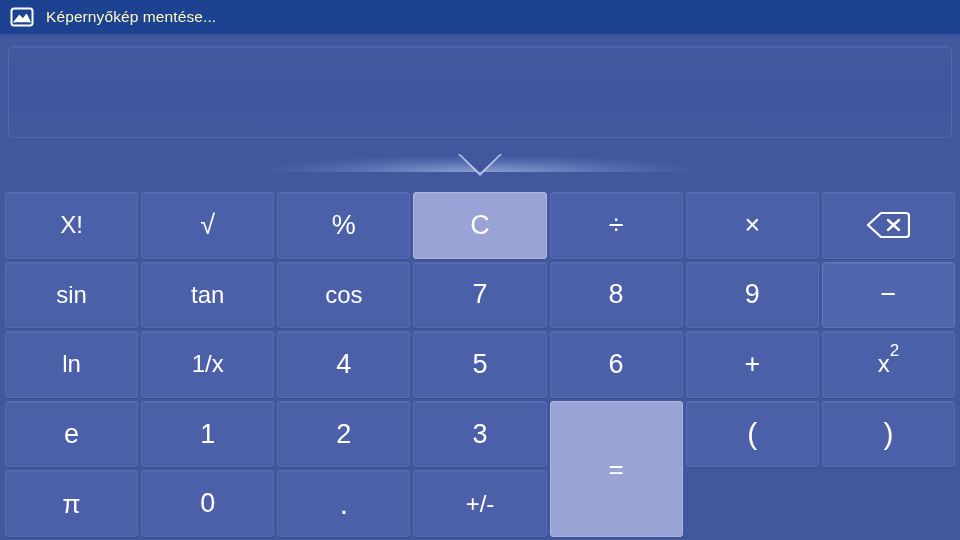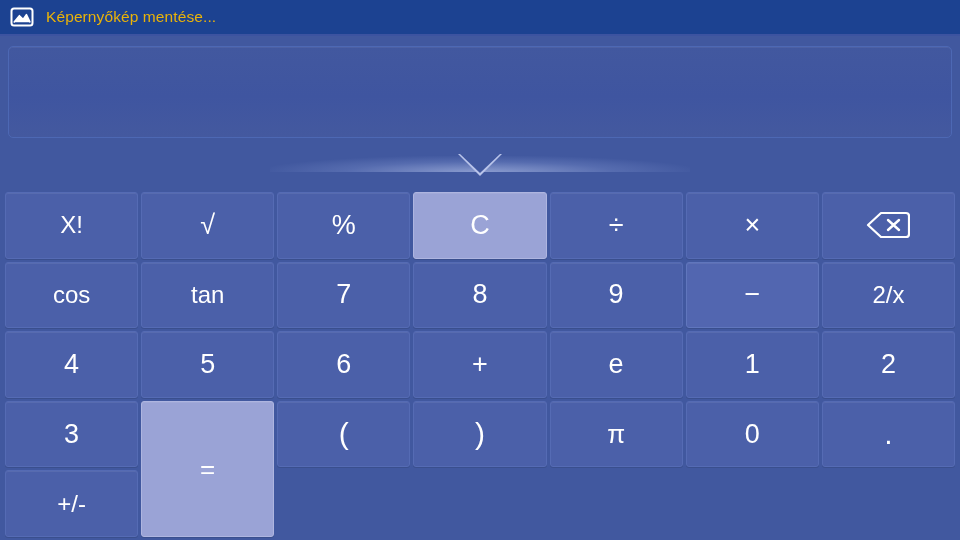--- a/index.html
+++ b/index.html
@@ -35,7 +35,7 @@
     display: block;
   }
   #titlebar .tb-text {
-    color: #eab308;
+    color: #fef9c3;
     font-size: 15.5px;
     letter-spacing: 0.1px;
     line-height: 1;

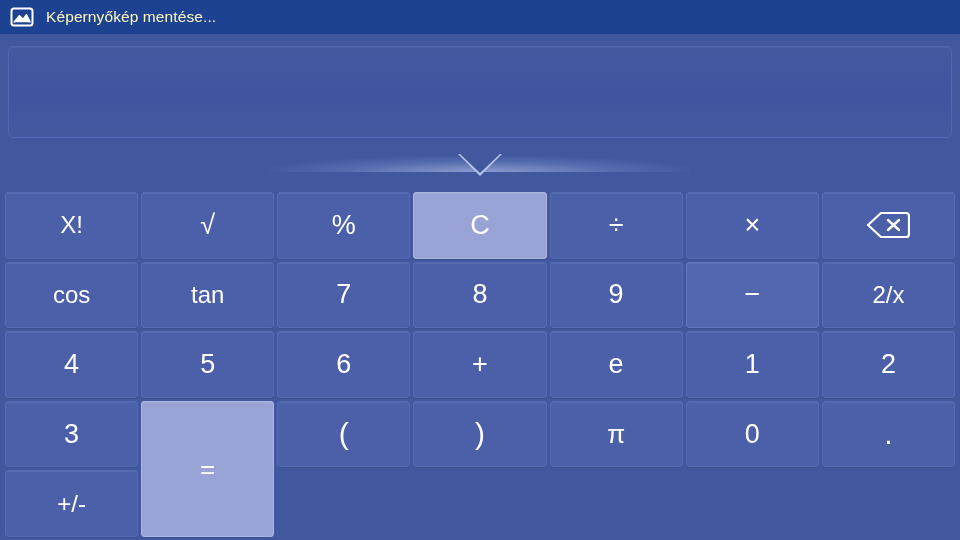--- a/index.html
+++ b/index.html
@@ -219,6 +219,9 @@
         </span>
       </div>
       <div class="key small">
+        <span class="lbl">sin</span>
+      </div>
+      <div class="key small">
         <span class="lbl">cos</span>
       </div>
       <div class="key small">

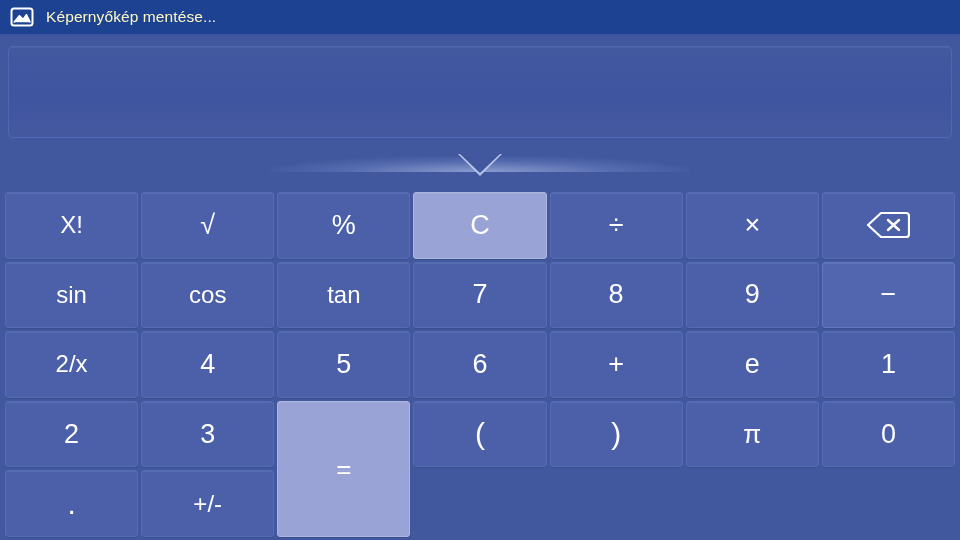--- a/index.html
+++ b/index.html
@@ -222,10 +222,10 @@
         <span class="lbl">sin</span>
       </div>
       <div class="key small">
+        <span class="lbl">tan</span>
+      </div>
+      <div class="key small">
         <span class="lbl">cos</span>
-      </div>
-      <div class="key small">
-        <span class="lbl">tan</span>
       </div>
       <div class="key">
         <span class="lbl">7</span>

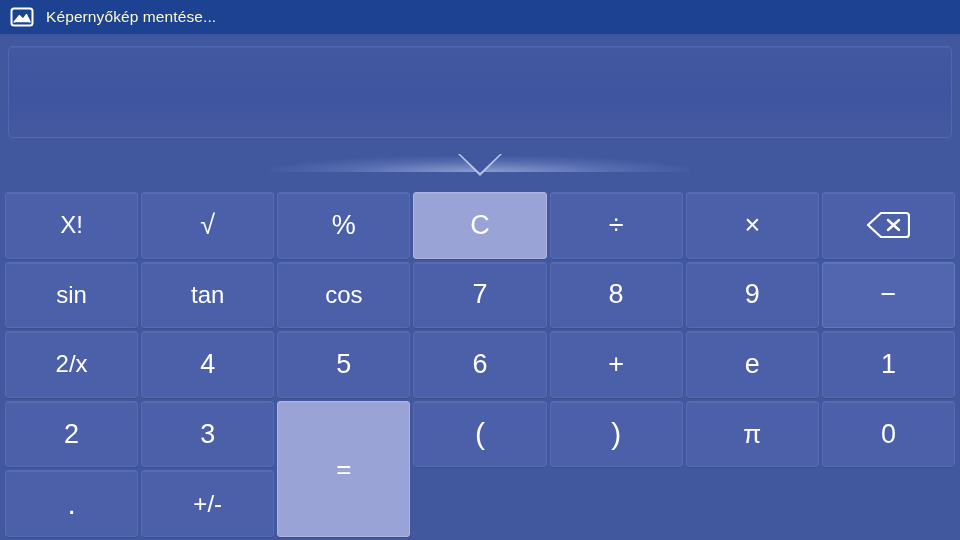--- a/index.html
+++ b/index.html
@@ -240,6 +240,9 @@
         <span class="lbl">−</span>
       </div>
       <div class="key small">
+        <span class="lbl">ln</span>
+      </div>
+      <div class="key small">
         <span class="lbl">2/x</span>
       </div>
       <div class="key">

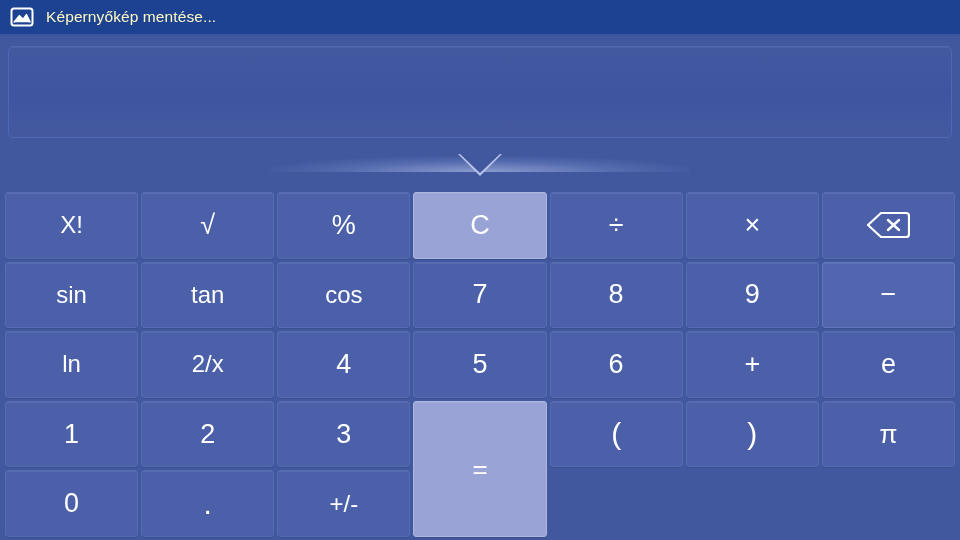--- a/index.html
+++ b/index.html
@@ -243,7 +243,7 @@
         <span class="lbl">ln</span>
       </div>
       <div class="key small">
-        <span class="lbl">2/x</span>
+        <span class="lbl">1/x</span>
       </div>
       <div class="key">
         <span class="lbl">4</span>

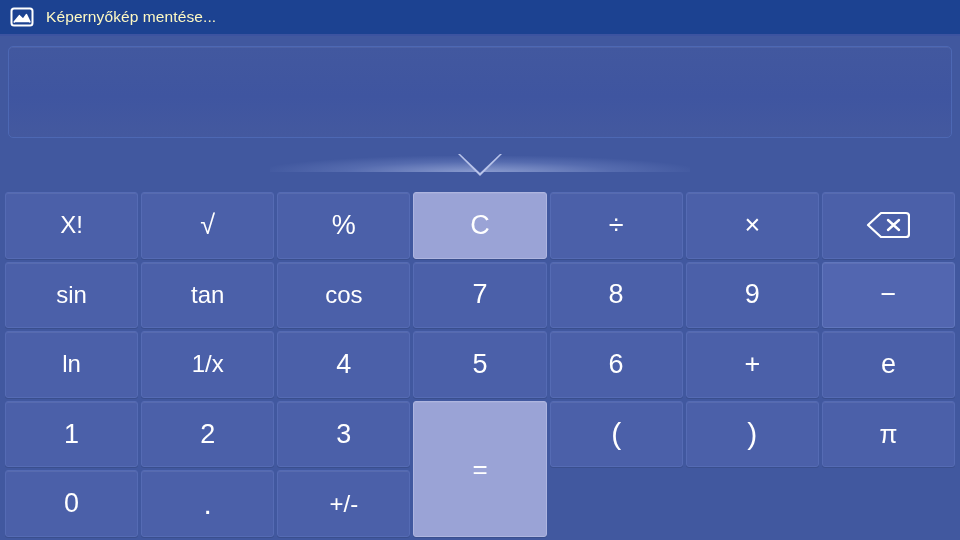--- a/index.html
+++ b/index.html
@@ -257,6 +257,9 @@
       <div class="key">
         <span class="lbl">+</span>
       </div>
+      <div class="key small">
+        <span class="lbl">x<span class="sup">2</span></span>
+      </div>
       <div class="key">
         <span class="lbl">e</span>
       </div>

